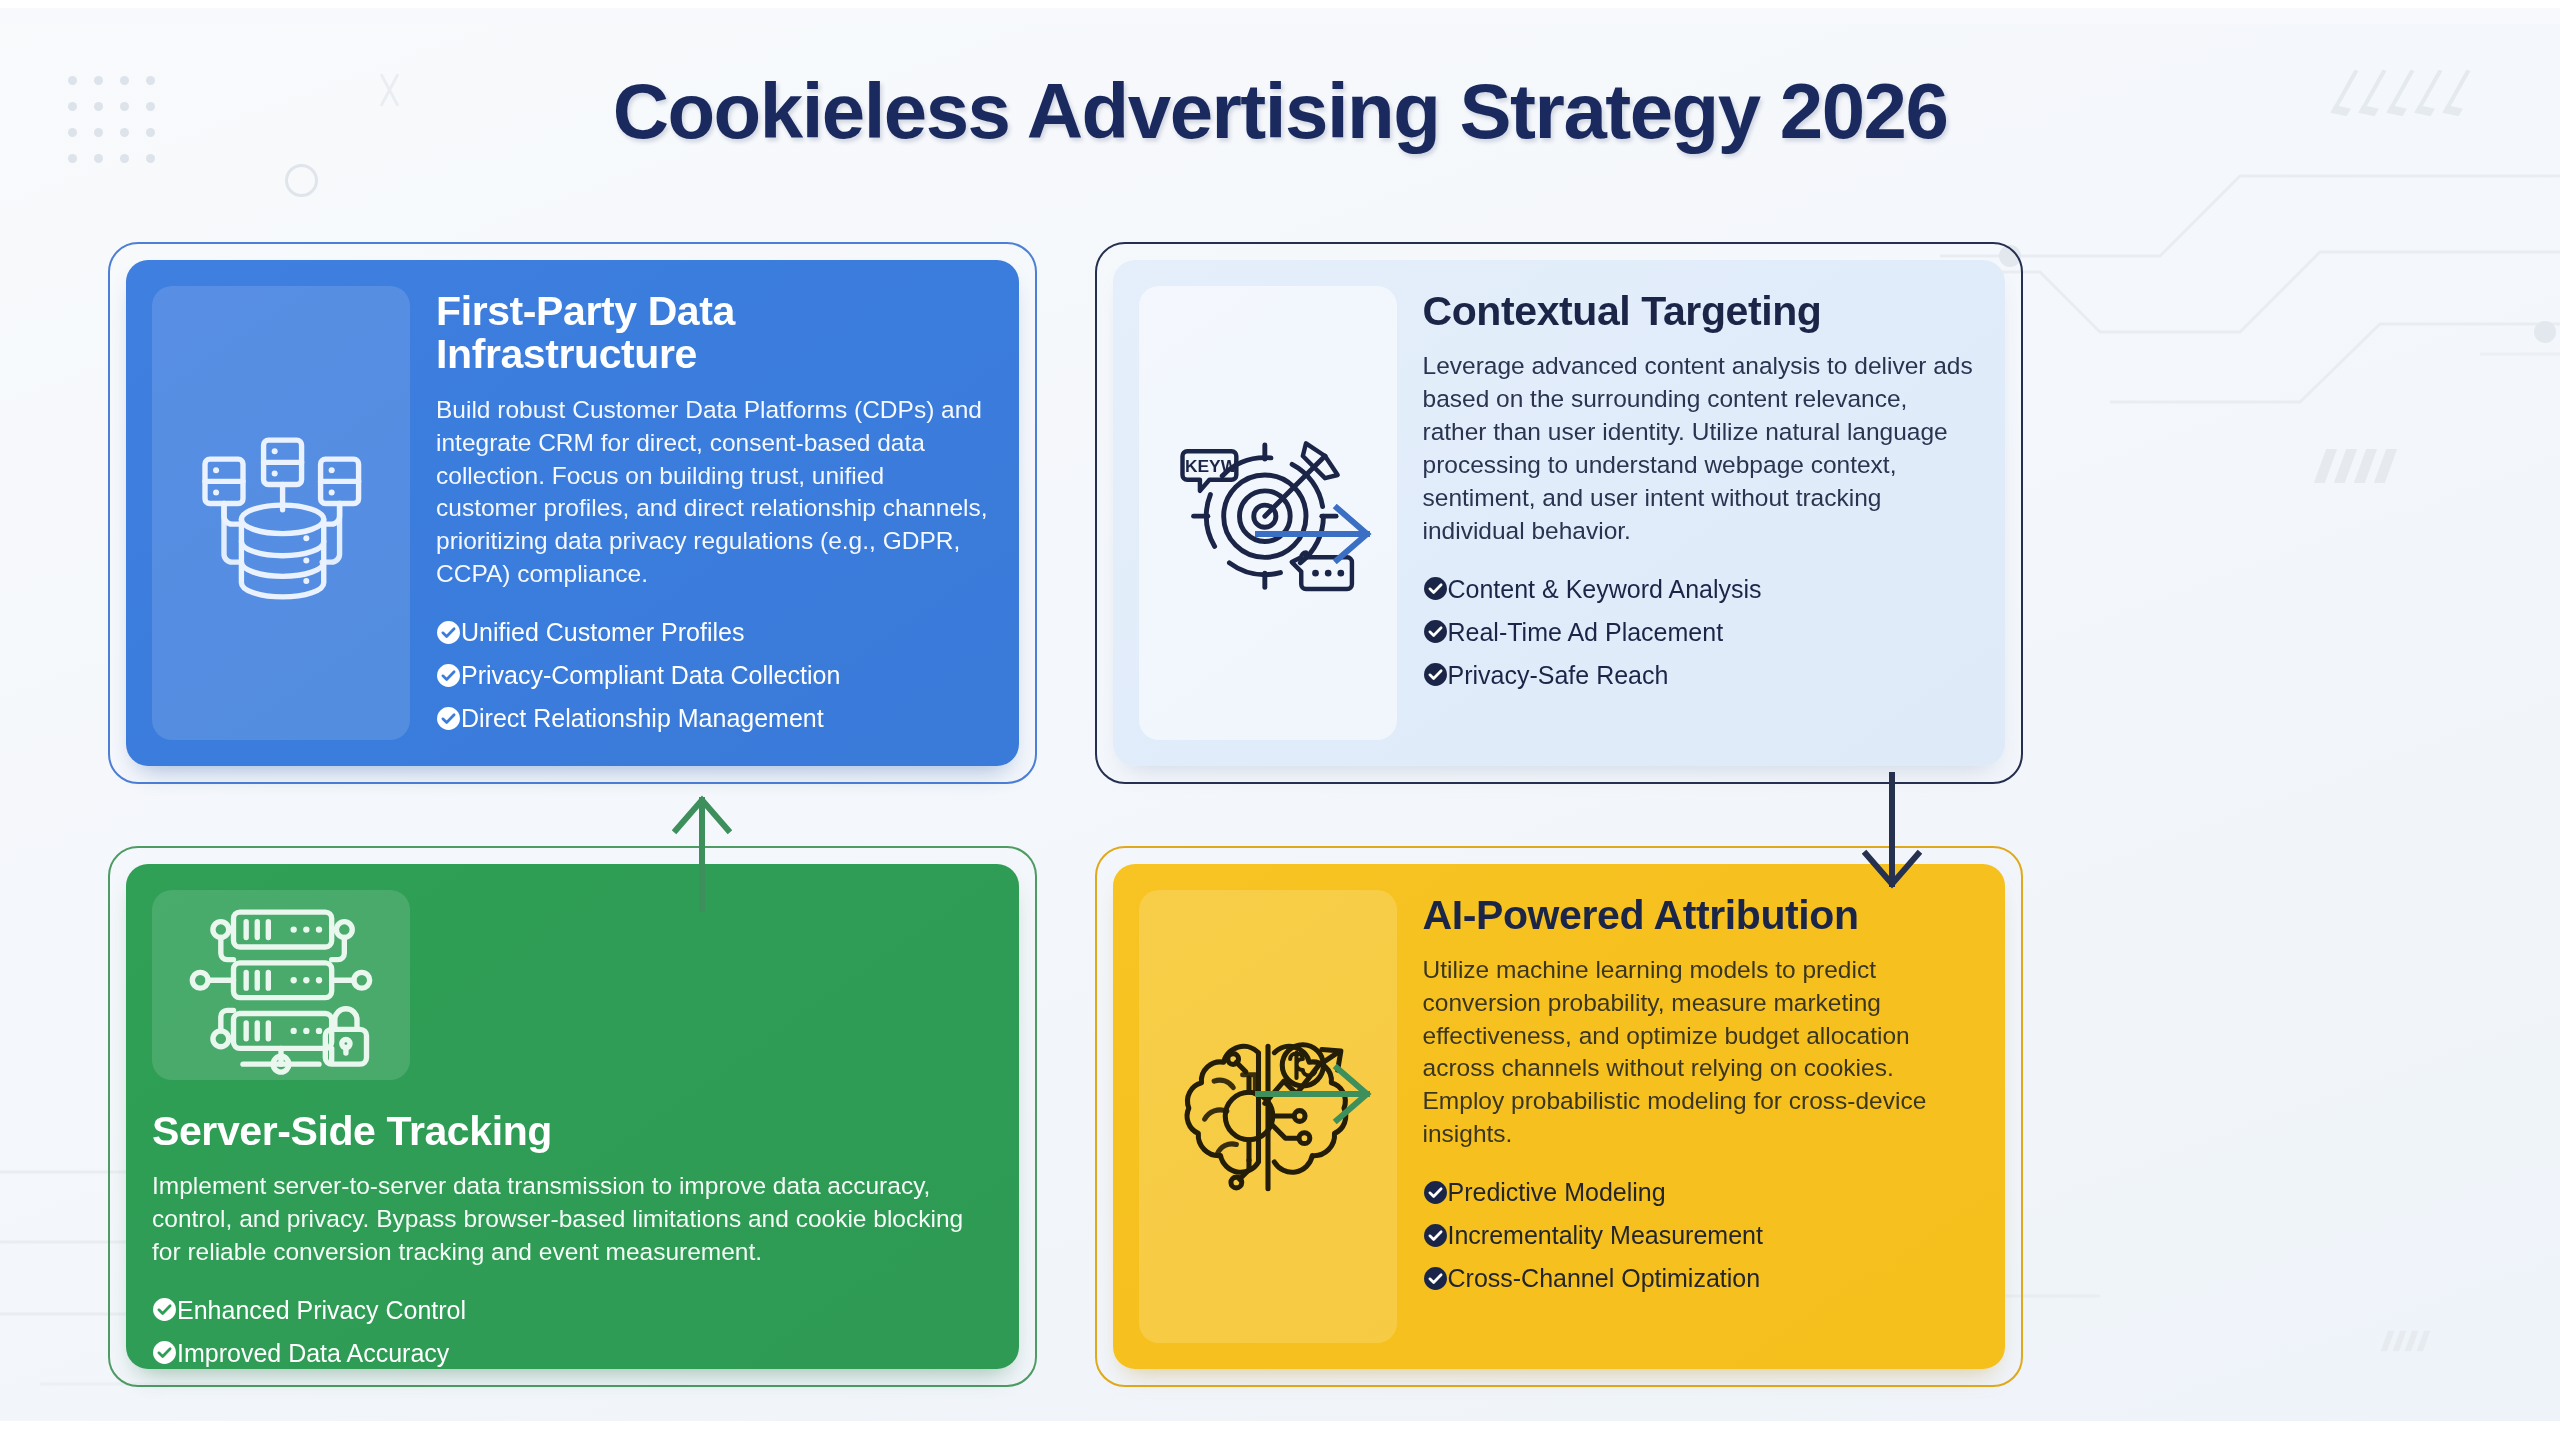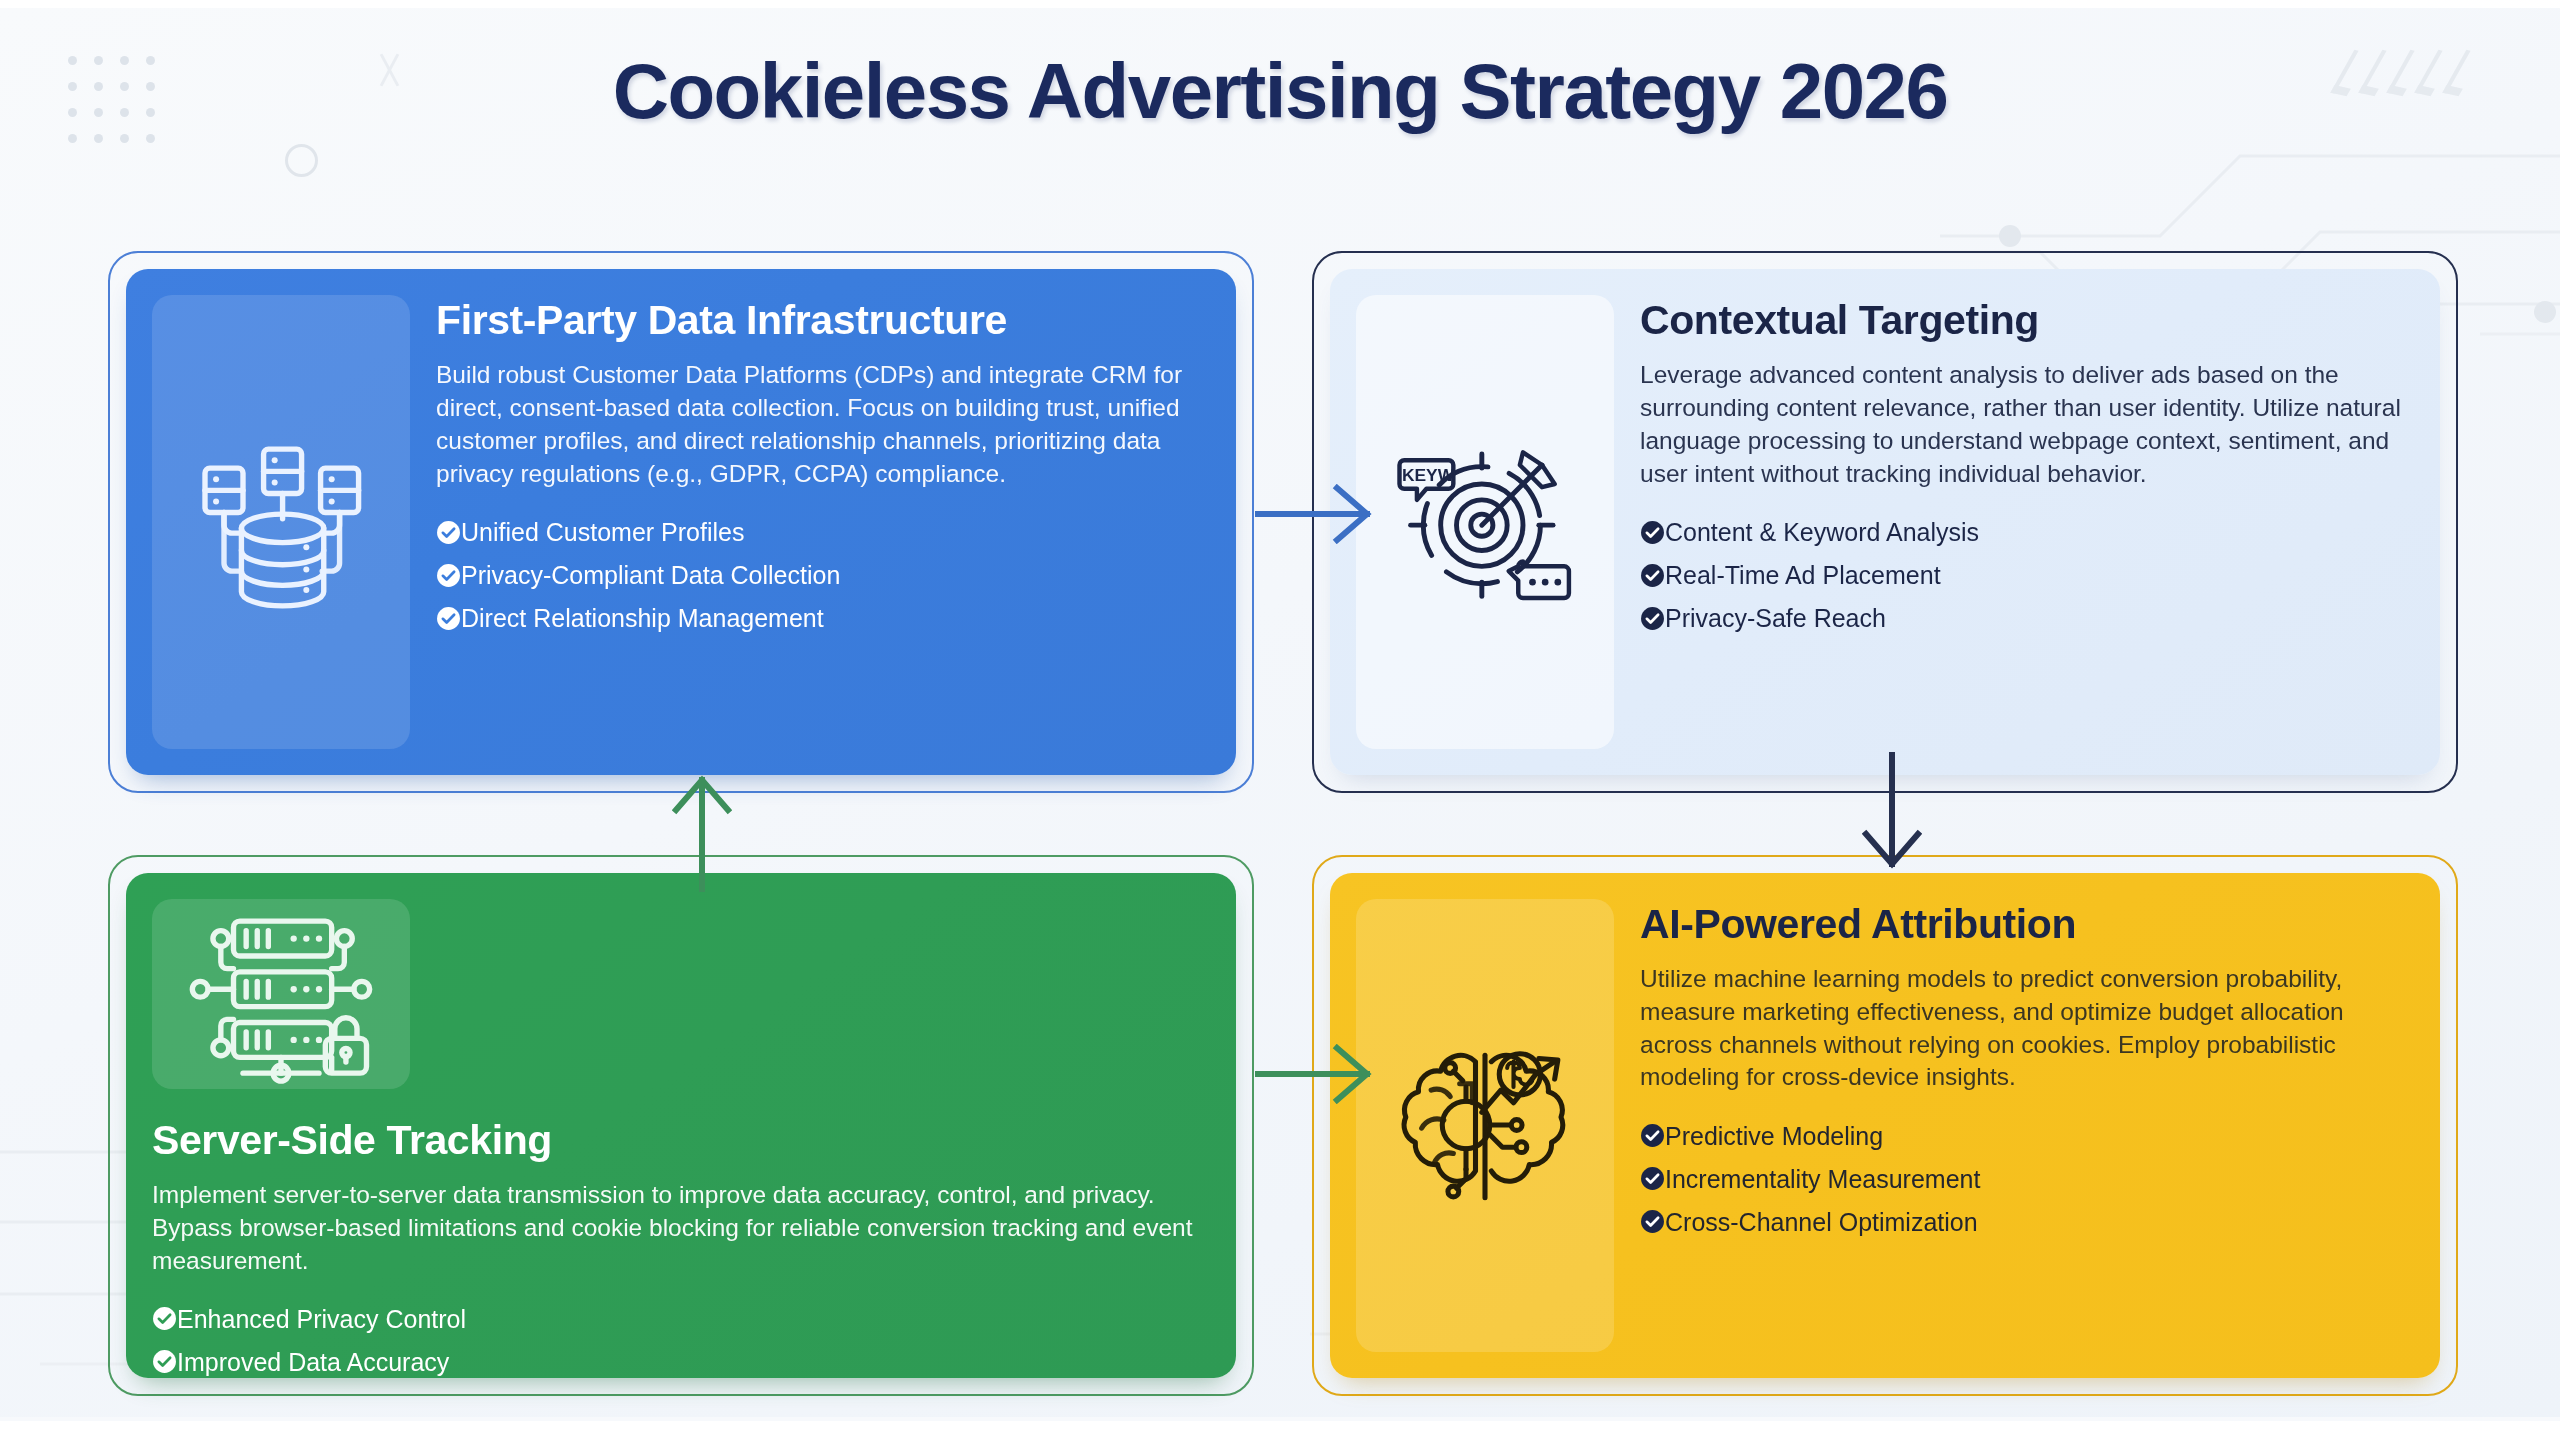--- a/index.html
+++ b/index.html
@@ -15,7 +15,7 @@
   .bar.bottom{bottom:0;height:18px;}
 
   .stage{
-    position:absolute;left:0;top:4px;width:2560px;height:1413px;
+    position:absolute;left:0;top:24px;width:2560px;height:1413px;
     background:linear-gradient(160deg,#f8fafc 0%,#f4f7fb 45%,#eef3f9 100%);
     overflow:hidden;
   }

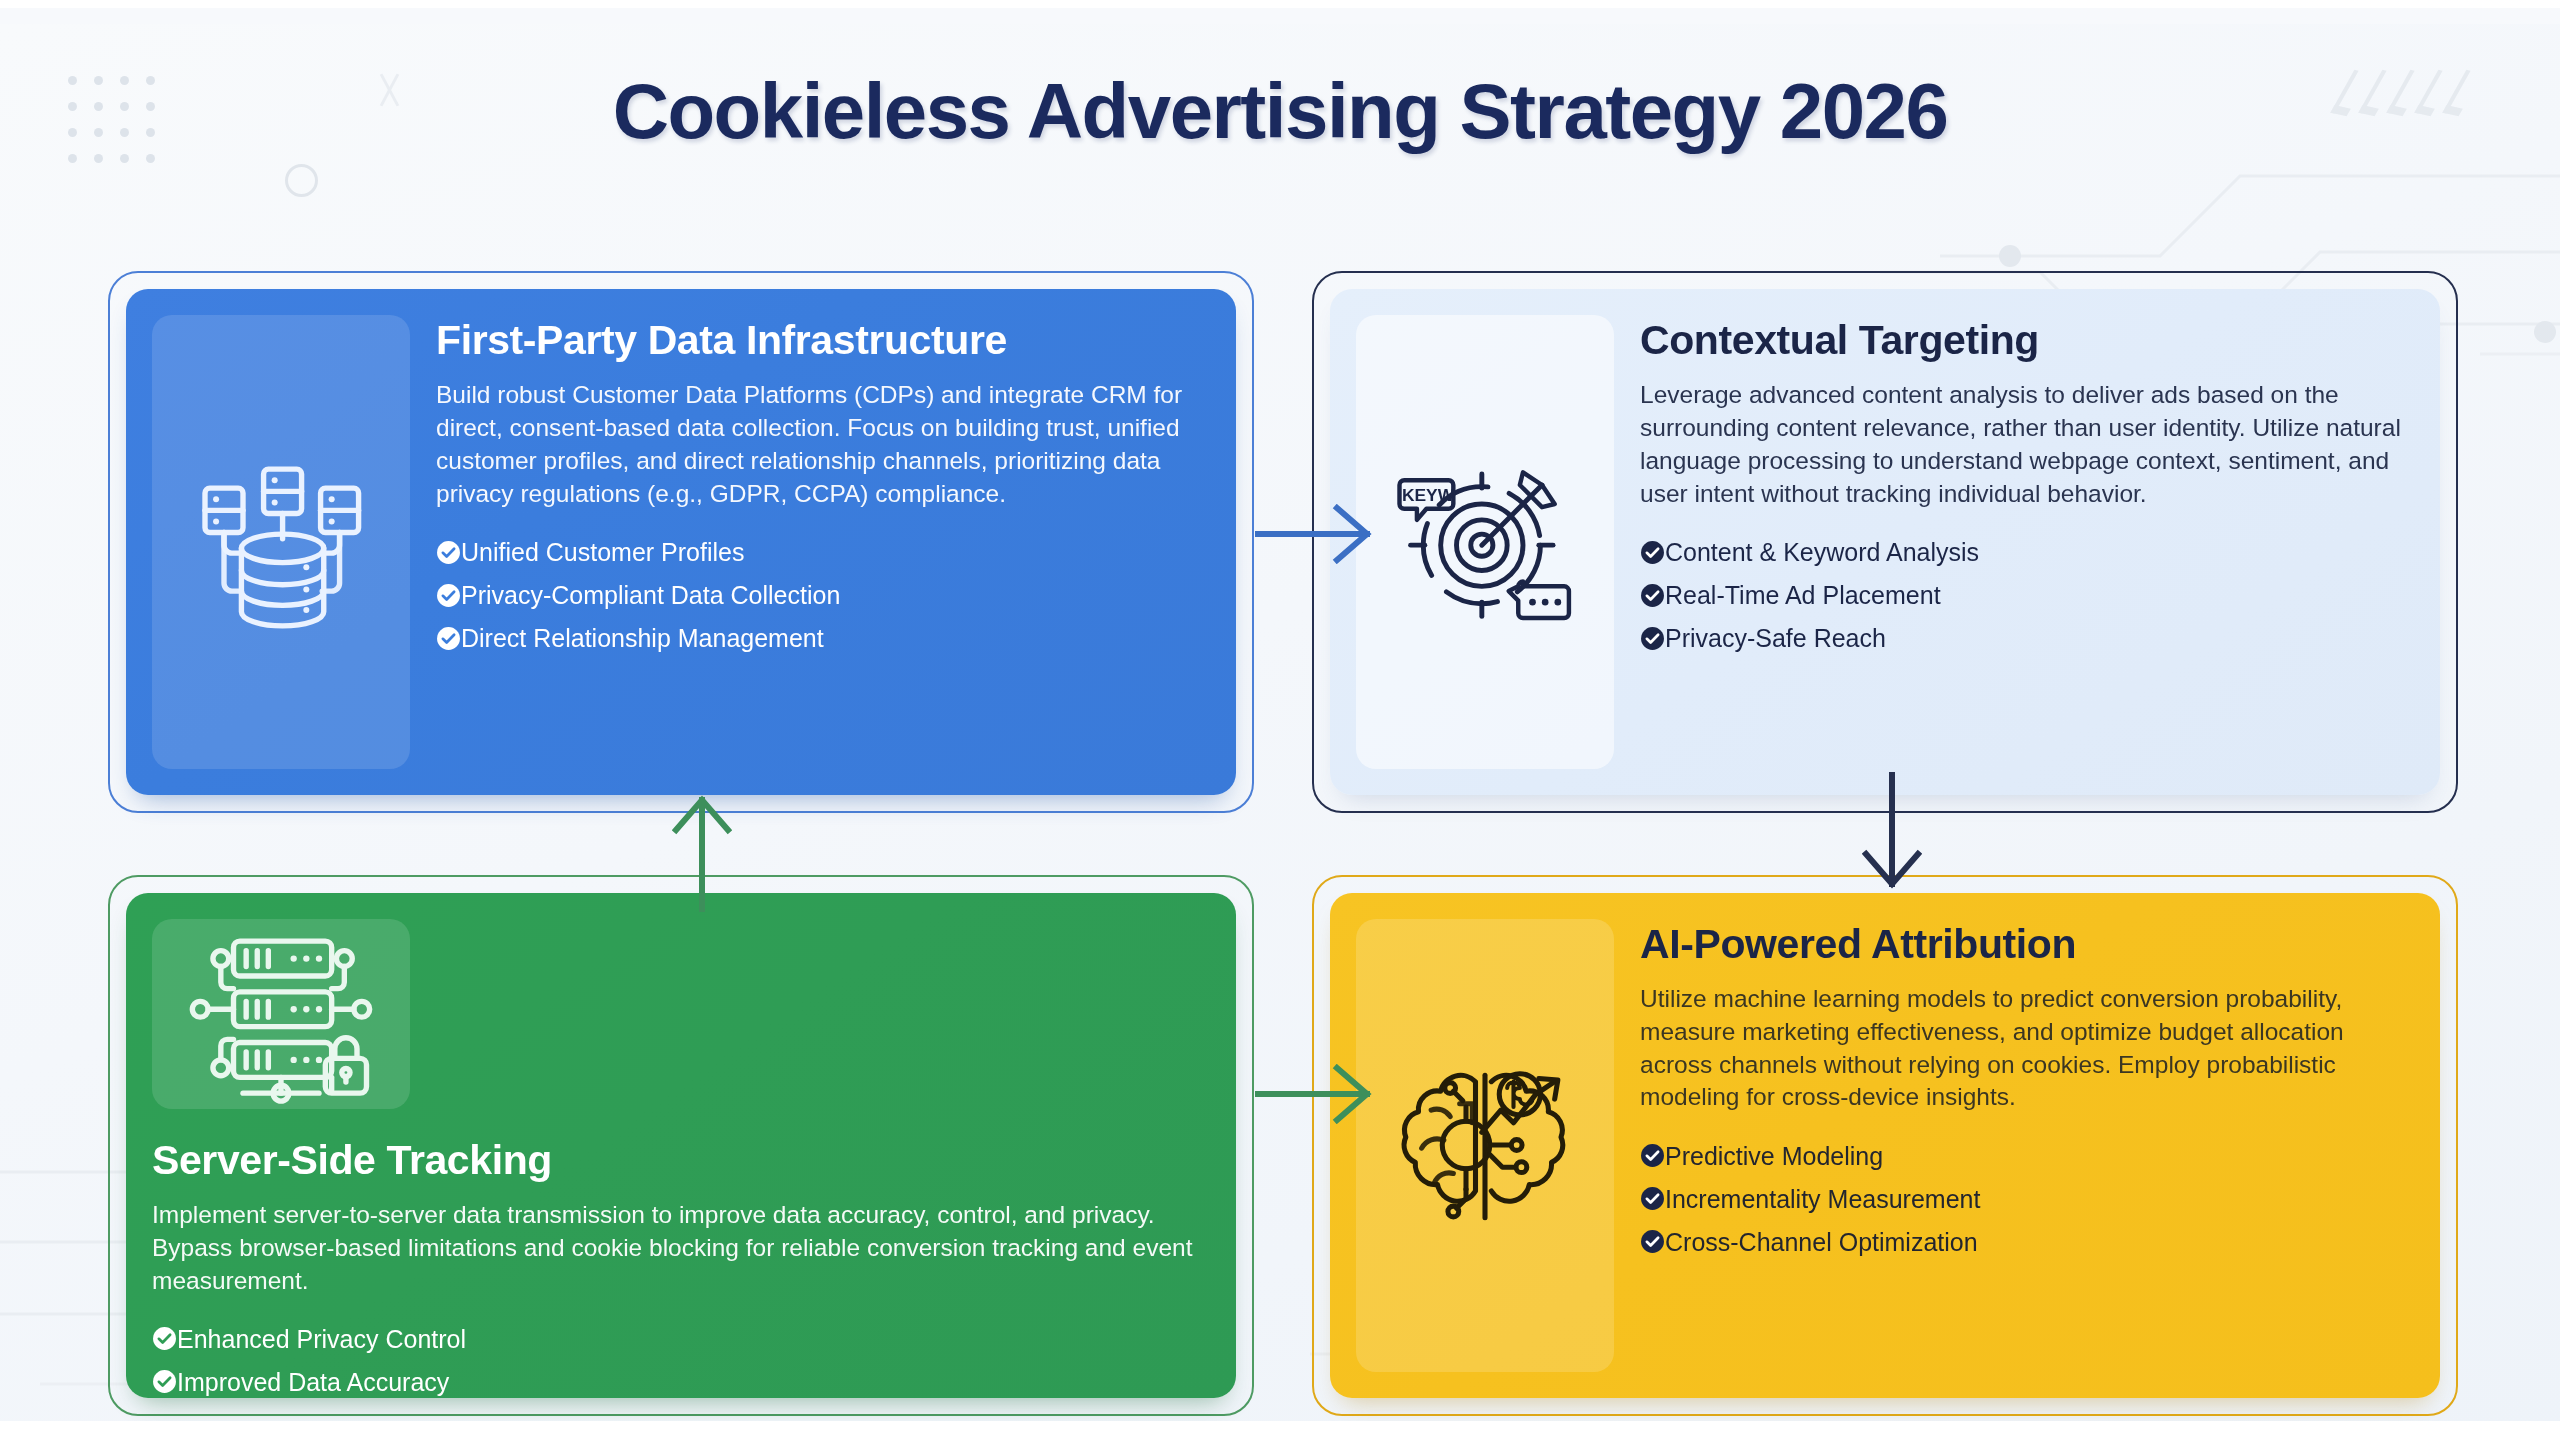--- a/index.html
+++ b/index.html
@@ -37,9 +37,9 @@
 
   
   .grid{
-    position:absolute;left:108px;top:218px;width:2350px;height:1145px;
+    position:absolute;left:108px;top:218px;width:1915px;height:1145px;
     display:grid;grid-template-columns:1fr 1fr;grid-template-rows:1fr 1fr;
-    column-gap:58px;row-gap:62px;margin-top:29px;
+    column-gap:58px;row-gap:62px;
   }
   .frame{position:relative;border-radius:30px;border:2px solid;padding:0;}
   .frame.f1{border-color:#4c7fd6;}

